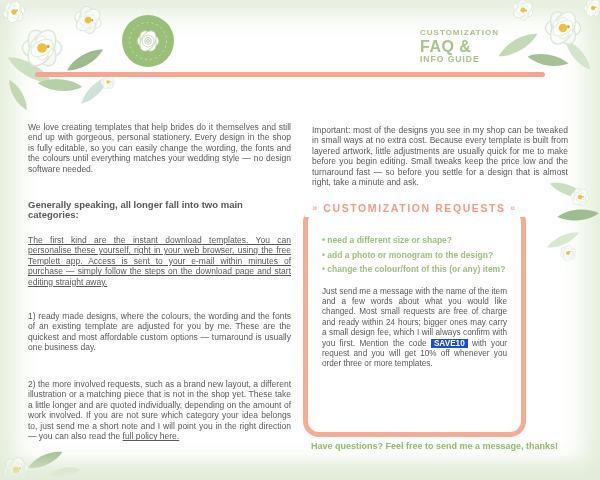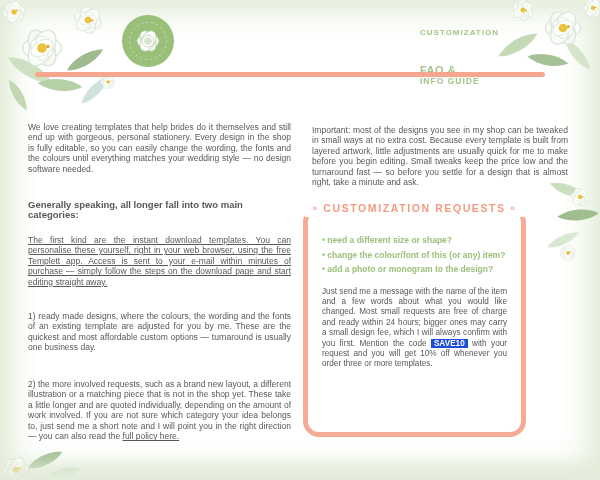--- a/index.html
+++ b/index.html
@@ -22,7 +22,7 @@
     background:#9abf78;display:flex;align-items:center;justify-content:center;}
   .brand{position:absolute;left:420px;top:29px;line-height:1.08;color:#a6c487;font-weight:bold;}
   .brand .b1{display:block;font-size:8px;letter-spacing:1px;}
-  .brand .b2{display:block;font-size:11px;letter-spacing:.5px;margin-top:27px;}
+  .brand .b2{display:block;font-size:16px;letter-spacing:.5px;}
   .brand .b3{display:block;font-size:8.5px;letter-spacing:1px;}
   .rule{position:absolute;left:35px;top:72px;width:510px;height:5px;border-radius:3px;background:#f4a68e;}
 

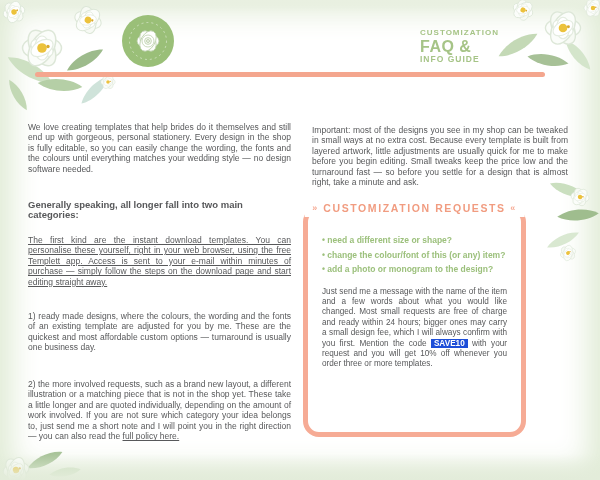--- a/index.html
+++ b/index.html
@@ -153,8 +153,8 @@
 
     <ul class="bullets">
       <li>• need a different size or shape?</li>
+      <li>• add a photo or monogram to the design?</li>
       <li>• change the colour/font of this (or any) item?</li>
-      <li>• add a photo or monogram to the design?</li>
     </ul>
 
     <p class="box-note"><span>Just send me a message with the name of the item and a few words about what you would like changed. Most small requests are free of charge and ready within 24 hours; bigger ones may carry a small design fee, which I will always confirm with you first. Mention the code </span><span class="code-chip">SAVE10</span><span> with your request and you will get 10% off whenever you order three or more templates.</span></p>

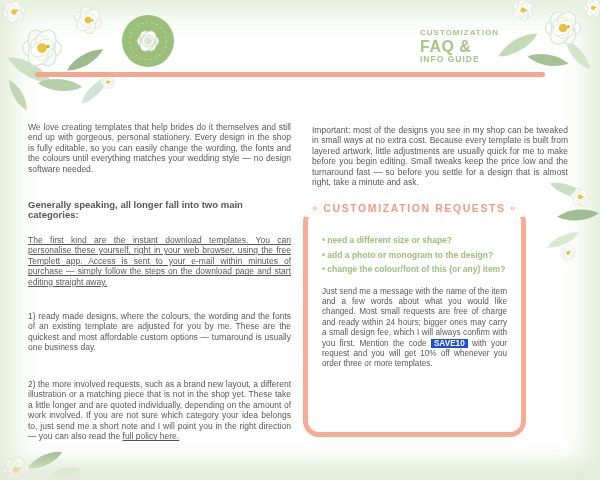--- a/index.html
+++ b/index.html
@@ -160,6 +160,7 @@
     <p class="box-note"><span>Just send me a message with the name of the item and a few words about what you would like changed. Most small requests are free of charge and ready within 24 hours; bigger ones may carry a small design fee, which I will always confirm with you first. Mention the code </span><span class="code-chip">SAVE10</span><span> with your request and you will get 10% off whenever you order three or more templates.</span></p>
   </div>
 
+  <div class="closing">Have questions? Feel free to send me a message, thanks!</div>
 
   <div class="edge-bottom"></div>
 </div>

